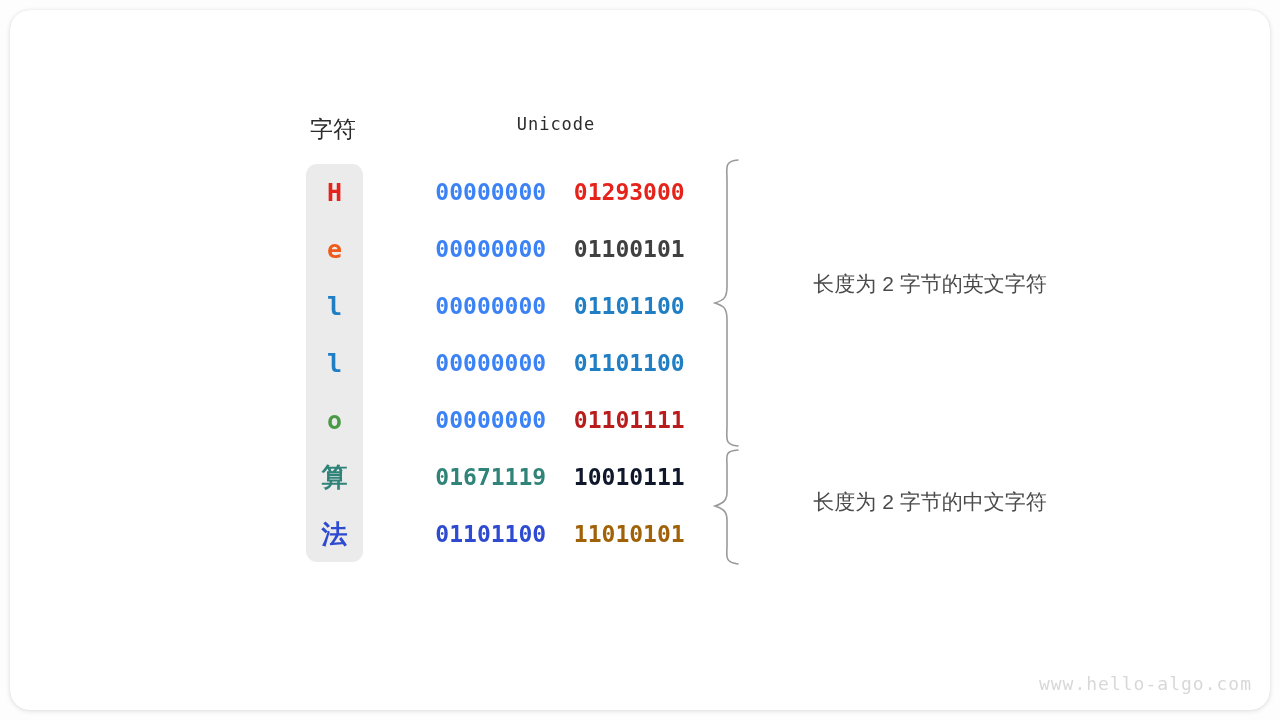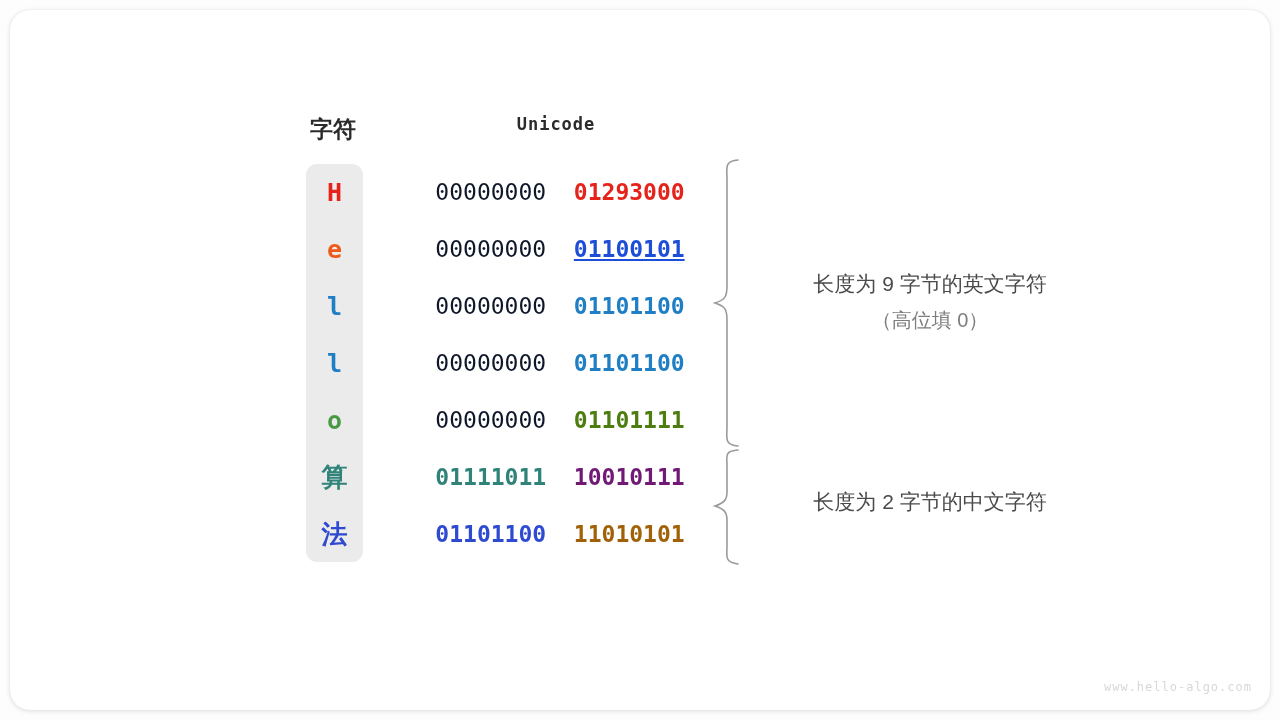--- a/index.html
+++ b/index.html
@@ -36,7 +36,7 @@
   
   .header {
     position: absolute;
-    font-weight: bold;
+    font-weight: normal;
     color: #2b2b2b;
     white-space: nowrap;
     text-align: center;

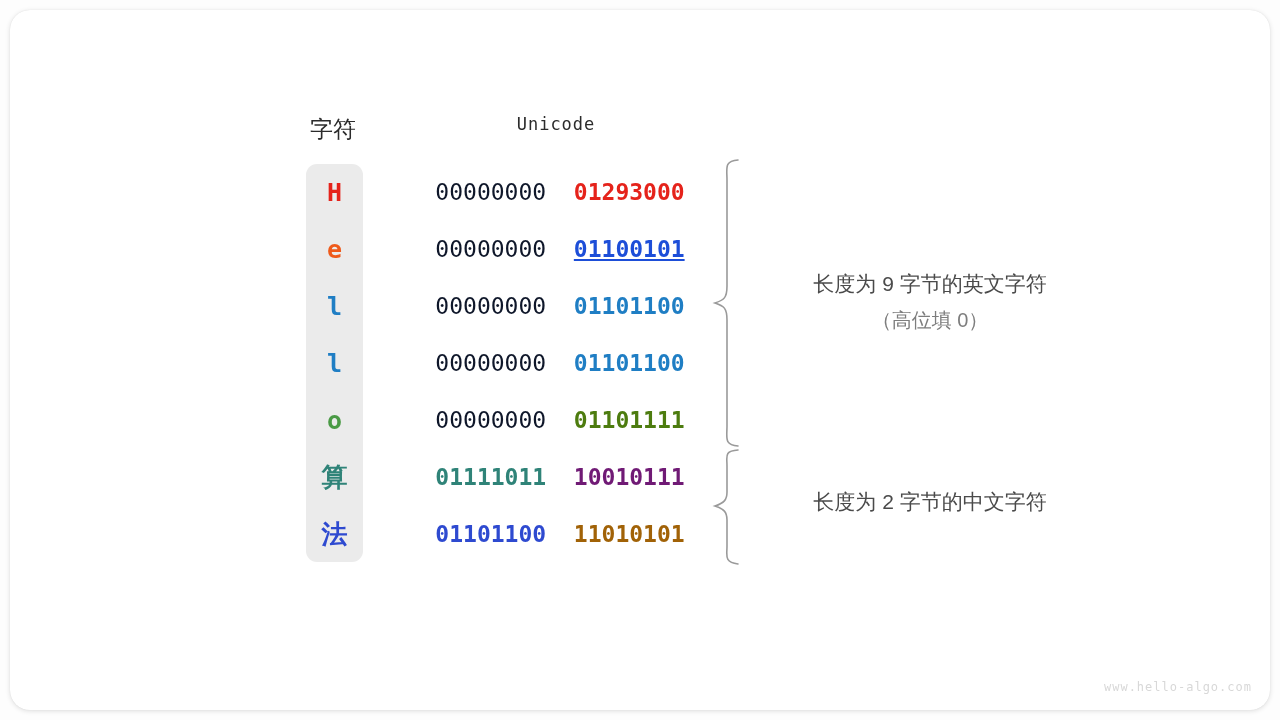--- a/index.html
+++ b/index.html
@@ -103,8 +103,8 @@
     white-space: pre;
   }
   .byte-high {
-    color: #0f172a;
-    font-weight: normal;
+    color: #3b82f6;
+    font-weight: bold;
   }
   .byte-high.colored {
     font-weight: bold;

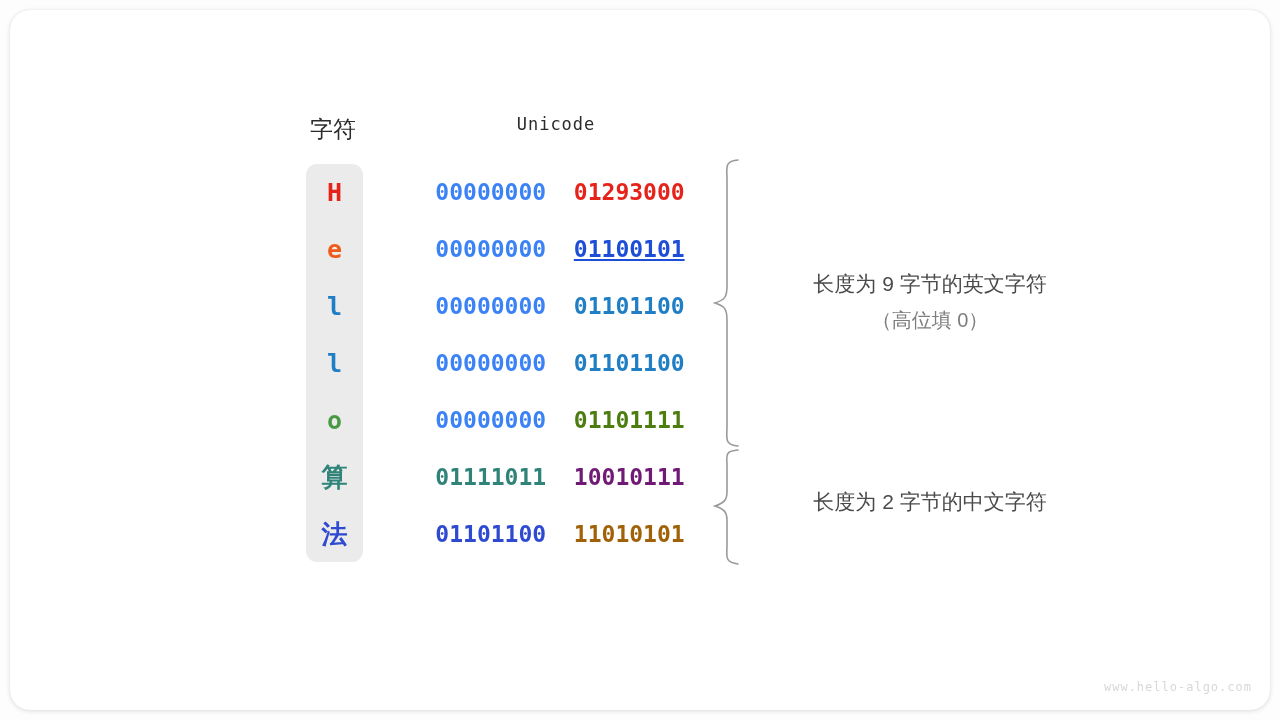--- a/index.html
+++ b/index.html
@@ -162,7 +162,7 @@
       </div>
       <div class="row" style="top: 221px; width: 1280px;">
         <div class="row-char" style="color: rgb(239, 90, 26);">e</div>
-        <div class="row-bytes"><span class="byte-high">00000000</span>  <span class="byte-low" style="color: #1d4ed8; text-decoration: underline;">01100101</span></div>
+        <div class="row-bytes"><span class="byte-high">00000000</span>  <span class="byte-low" style="color: #404040;">01100101</span></div>
       </div>
       <div class="row" style="top: 278px; width: 1280px;">
         <div class="row-char" style="color: rgb(31, 126, 196);">l</div>

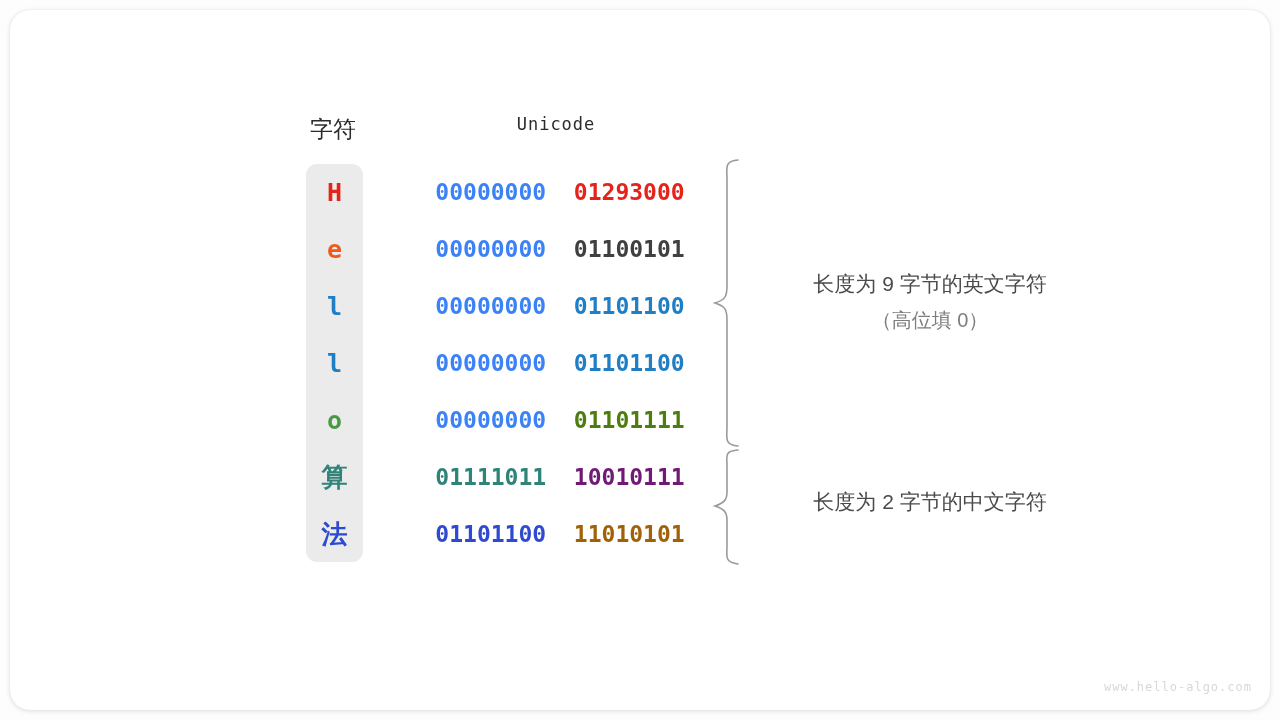--- a/index.html
+++ b/index.html
@@ -207,7 +207,7 @@
   </svg>
 
   <div class="annot" id="annot-one-byte" style="left:760px; top:266px; width:340px;">
-    <span>长度为  9  字节的英文字符</span>
+    <span>长度为  2  字节的英文字符</span>
     <span class="sub">（高位填  0）</span>
   </div>
 

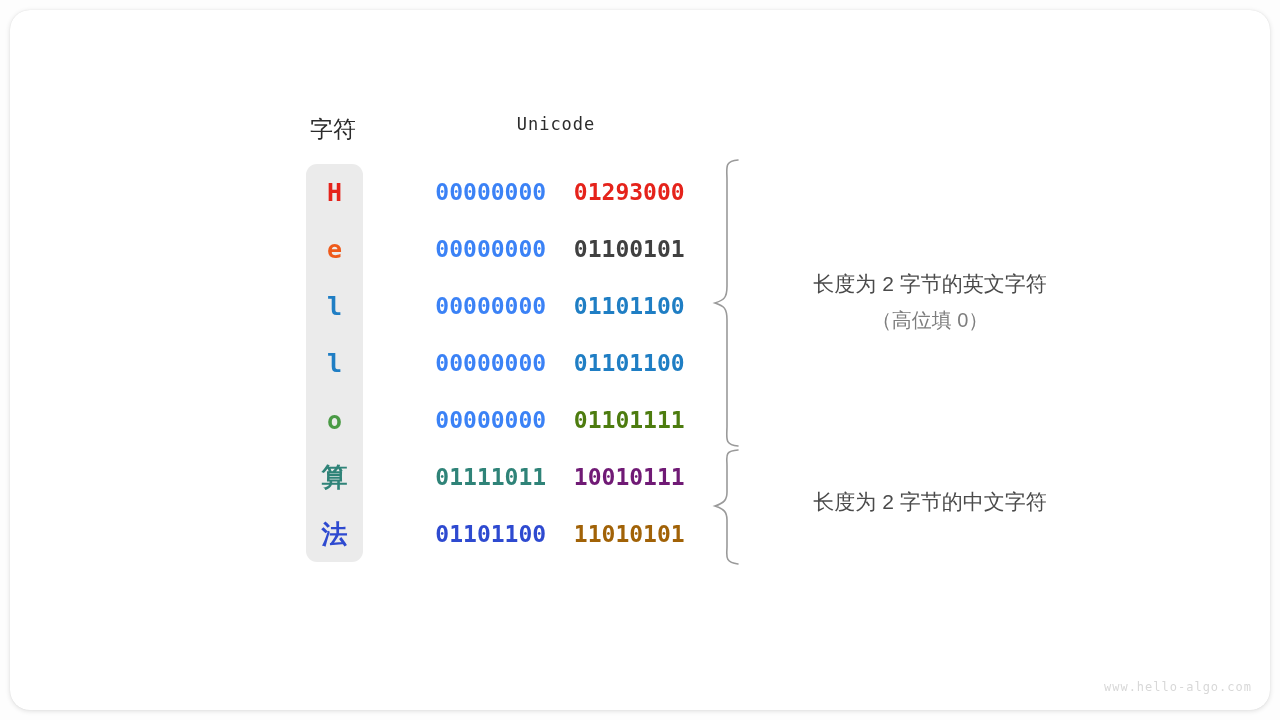--- a/index.html
+++ b/index.html
@@ -208,7 +208,6 @@
 
   <div class="annot" id="annot-one-byte" style="left:760px; top:266px; width:340px;">
     <span>长度为  2  字节的英文字符</span>
-    <span class="sub">（高位填  0）</span>
   </div>
 
   <div class="annot" id="annot-two-byte" style="left:760px; top:484px; width:340px;text-align:center;">

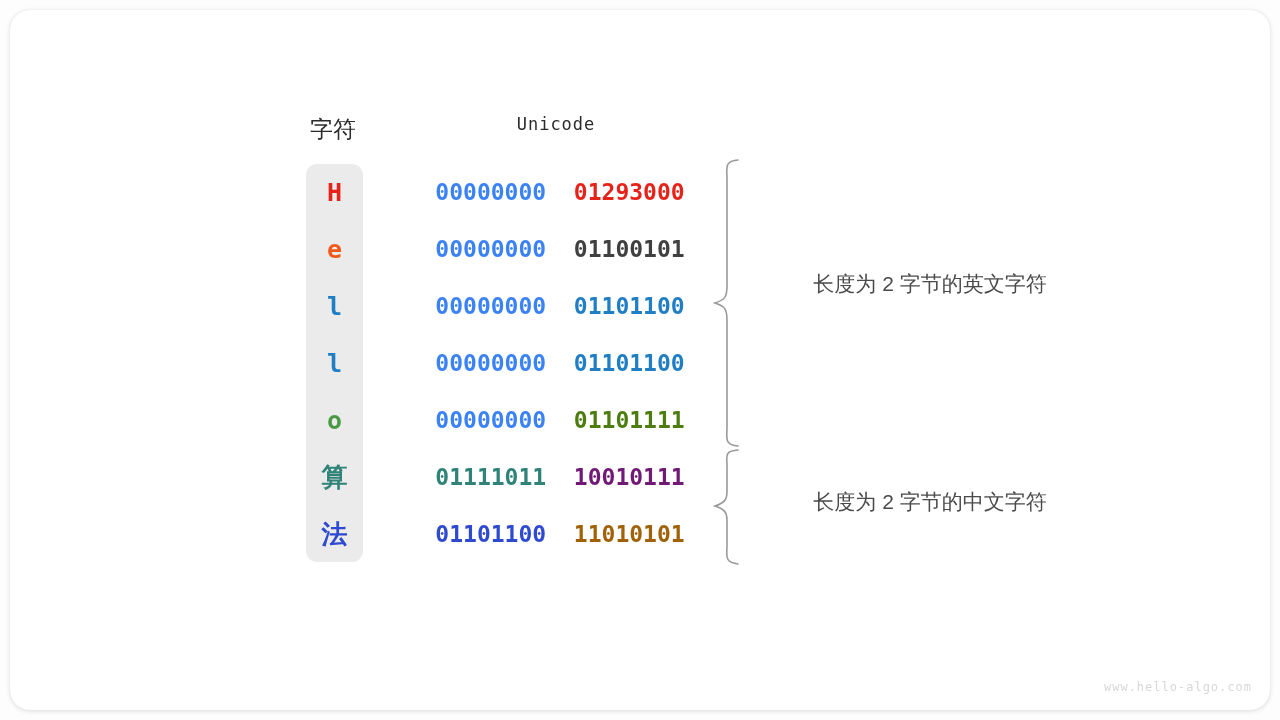--- a/index.html
+++ b/index.html
@@ -174,7 +174,7 @@
       </div>
       <div class="row" style="top: 392px; width: 1280px;">
         <div class="row-char" style="color: rgb(74, 154, 69);">o</div>
-        <div class="row-bytes"><span class="byte-high">00000000</span>  <span class="byte-low" style="color: #4d7c0f;">01101111</span></div>
+        <div class="row-bytes"><span class="byte-high">00000000</span>  <span class="byte-low" style="color: #b91c1c;">01101111</span></div>
       </div>
       <div class="row" style="top: 449px; width: 1280px;">
         <div class="row-char cjk" style="color: rgb(47, 131, 120);">算</div>

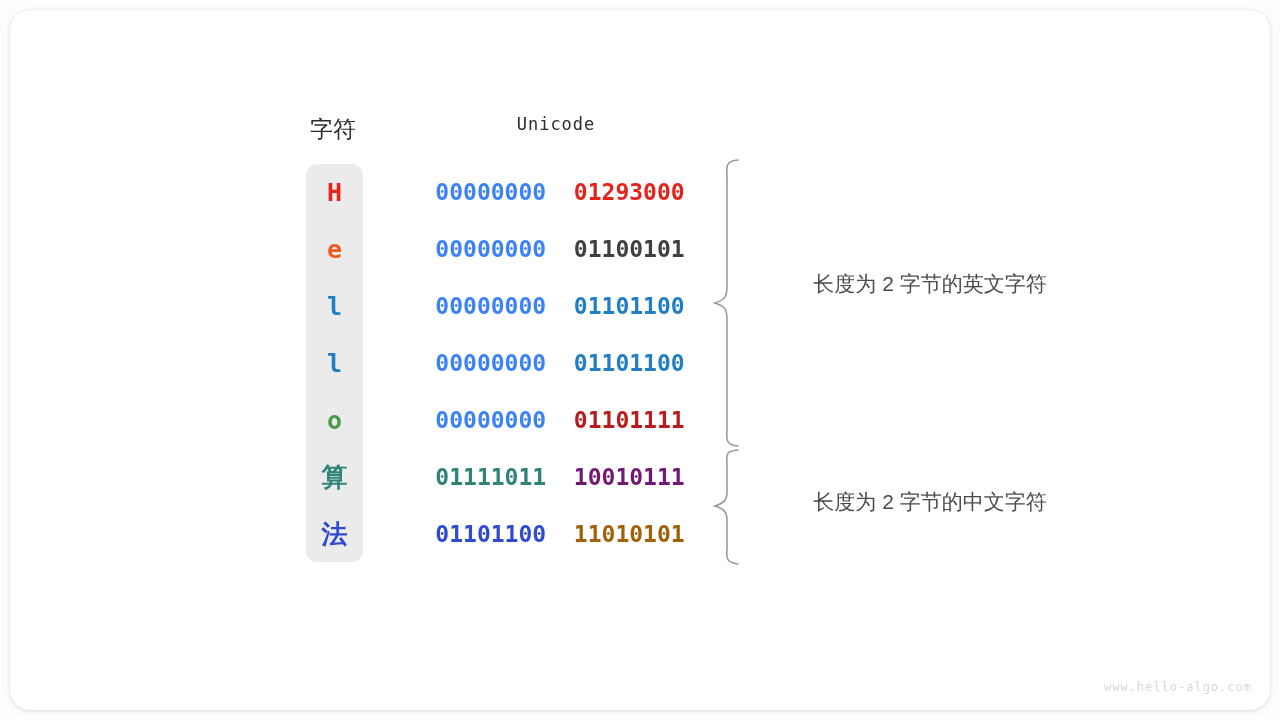--- a/index.html
+++ b/index.html
@@ -178,7 +178,7 @@
       </div>
       <div class="row" style="top: 449px; width: 1280px;">
         <div class="row-char cjk" style="color: rgb(47, 131, 120);">算</div>
-        <div class="row-bytes"><span class="byte-high colored" style="color: rgb(47, 131, 120);">01111011</span>  <span class="byte-low" style="color: #701a75;">10010111</span></div>
+        <div class="row-bytes"><span class="byte-high colored" style="color: rgb(47, 131, 120);">01671119</span>  <span class="byte-low" style="color: #701a75;">10010111</span></div>
       </div>
       <div class="row" style="top: 506px; width: 1280px;">
         <div class="row-char cjk" style="color: rgb(46, 74, 208);">法</div>

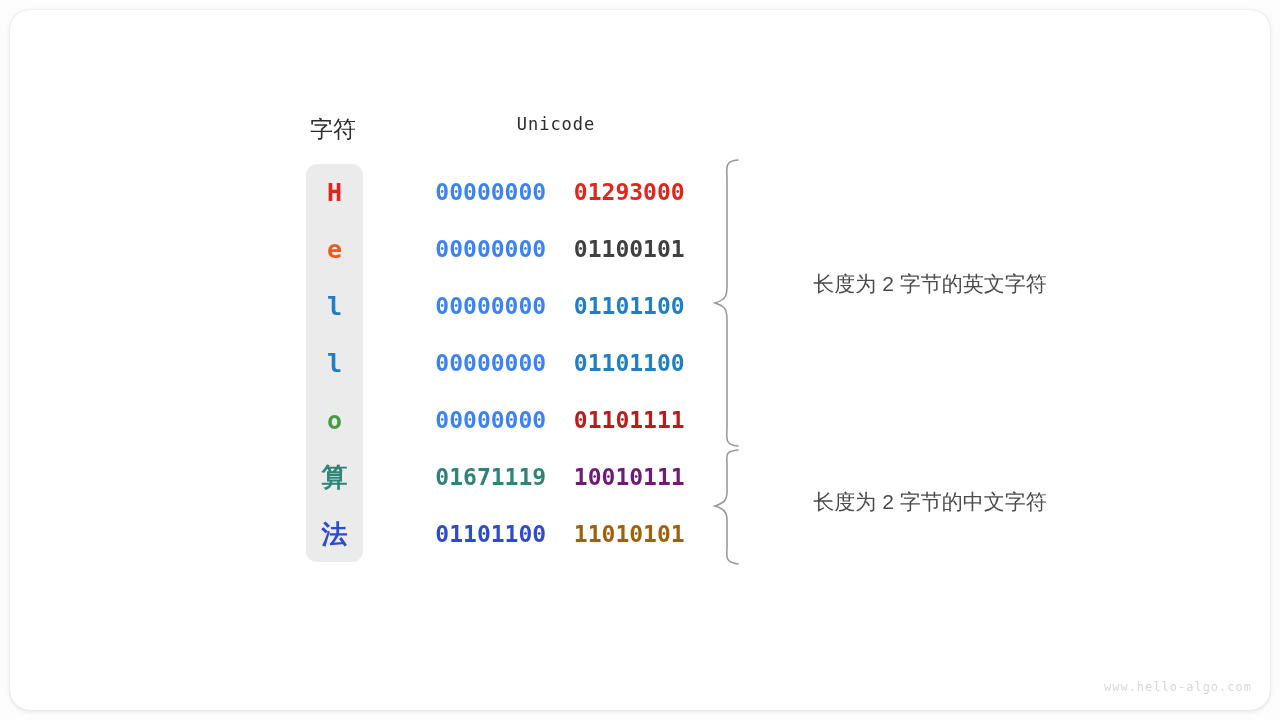--- a/index.html
+++ b/index.html
@@ -178,7 +178,7 @@
       </div>
       <div class="row" style="top: 449px; width: 1280px;">
         <div class="row-char cjk" style="color: rgb(47, 131, 120);">算</div>
-        <div class="row-bytes"><span class="byte-high colored" style="color: rgb(47, 131, 120);">01671119</span>  <span class="byte-low" style="color: #701a75;">10010111</span></div>
+        <div class="row-bytes"><span class="byte-high colored" style="color: rgb(47, 131, 120);">01671119</span>  <span class="byte-low" style="color: #0f172a;">10010111</span></div>
       </div>
       <div class="row" style="top: 506px; width: 1280px;">
         <div class="row-char cjk" style="color: rgb(46, 74, 208);">法</div>

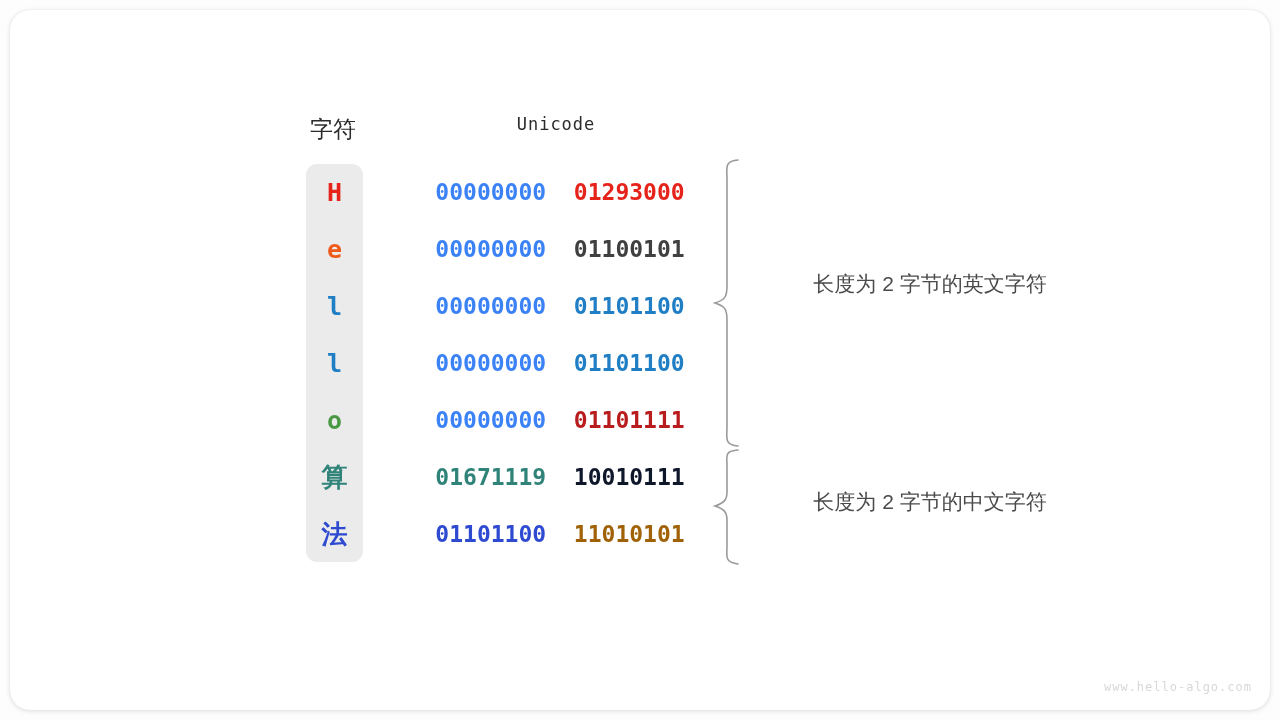--- a/index.html
+++ b/index.html
@@ -138,7 +138,7 @@
     right: 28px;
     bottom: 26px;
     color: #d8d8d8;
-    font-size: 12px;
+    font-size: 18px;
     letter-spacing: 1px;
     font-family: "DejaVu Sans Mono", "Liberation Mono", monospace;
     margin-top: 12px;

